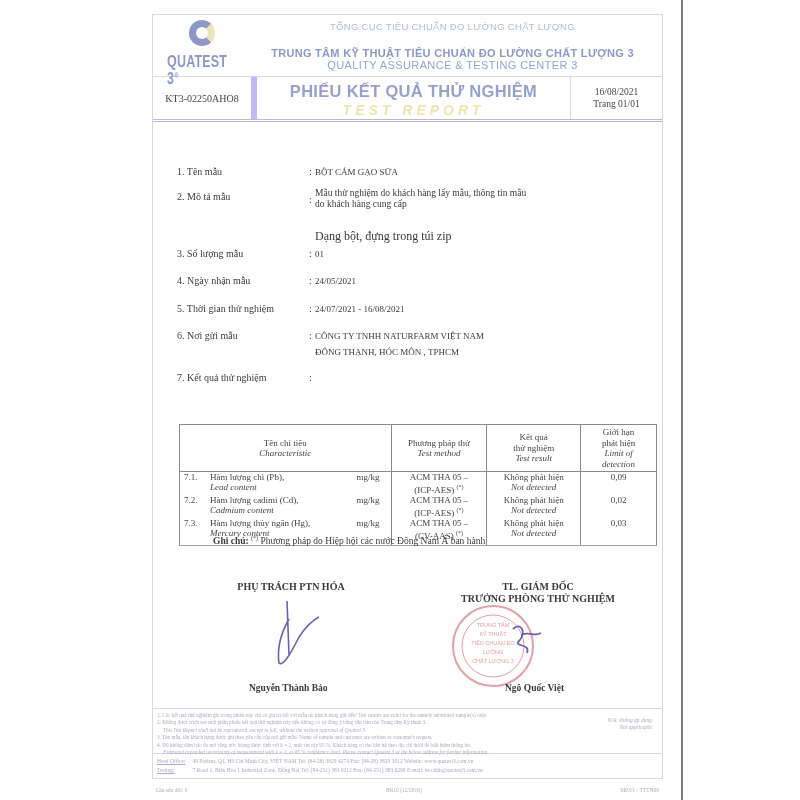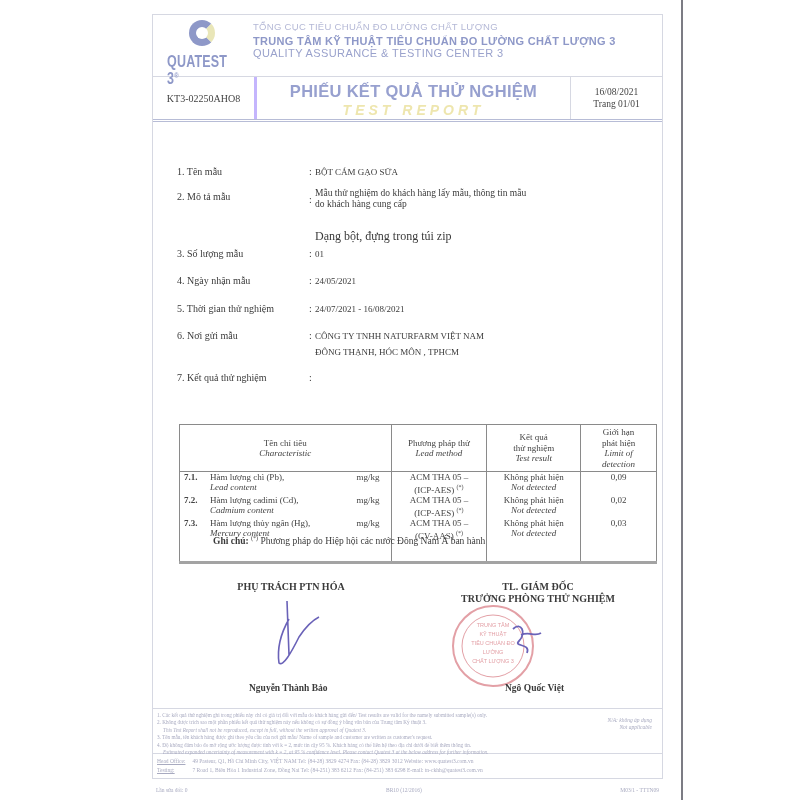--- a/index.html
+++ b/index.html
@@ -16,7 +16,7 @@
     .logo-mark { position: absolute; left: 22px; top: 0; width: 26px; height: 26px; border-radius: 50%; border: 7px solid #8e98c8; border-right-color: #e9e6b8; }
     .logo-text { position: absolute; left: 0; top: 33px; width: 74px; font-family: "Liberation Sans", sans-serif; font-weight: bold; font-size: 12.5px; letter-spacing: 0.2px; color: #8e98c8; transform: scaleY(1.25); transform-origin: top left; }
     .logo-text sup { font-size: 6px; }
-    .org { position: absolute; left: 100px; right: 10px; top: 6px; text-align: left; font-family: "Liberation Sans", sans-serif; }
+    .org { position: absolute; left: 100px; right: 10px; top: 6px; text-align: center; font-family: "Liberation Sans", sans-serif; }
     .org-1 { font-size: 9.5px; color: #b4b8d6; letter-spacing: 0.3px; }
     .org-2 { font-size: 11px; color: #8e98c8; font-weight: bold; letter-spacing: 0.3px; margin-top: 3px; }
     .org-3 { font-size: 11px; color: #9aa2cc; font-weight: normal; letter-spacing: 0.4px; margin-top: 0; }

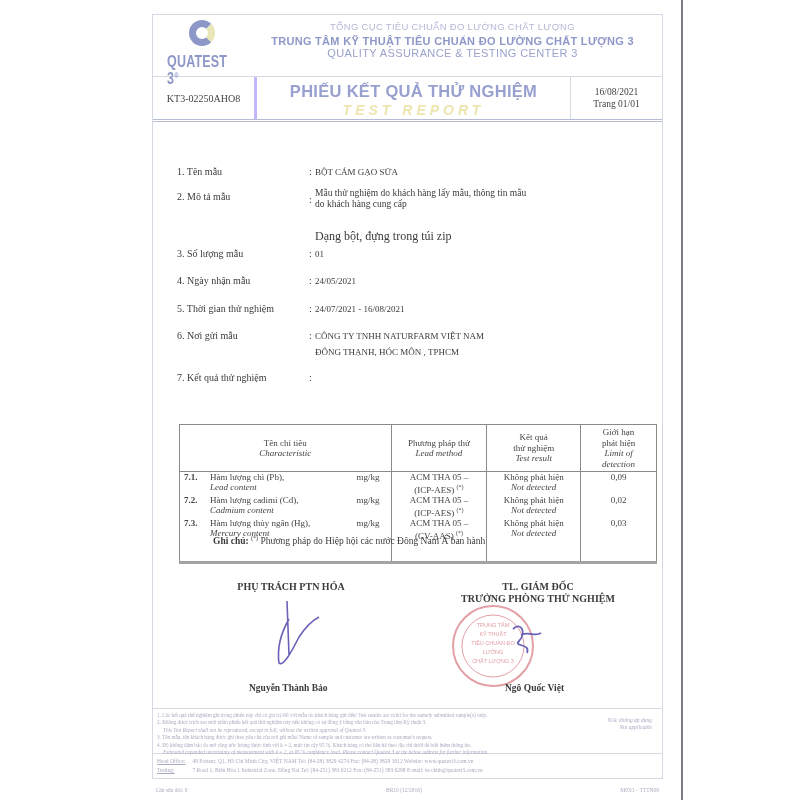--- a/index.html
+++ b/index.html
@@ -18,7 +18,7 @@
     .logo-text sup { font-size: 6px; }
     .org { position: absolute; left: 100px; right: 10px; top: 6px; text-align: center; font-family: "Liberation Sans", sans-serif; }
     .org-1 { font-size: 9.5px; color: #b4b8d6; letter-spacing: 0.3px; }
-    .org-2 { font-size: 11px; color: #8e98c8; font-weight: bold; letter-spacing: 0.3px; margin-top: 3px; }
+    .org-2 { font-size: 11px; color: #8e98c8; font-weight: bold; letter-spacing: 0.3px; margin-top: 15px; }
     .org-3 { font-size: 11px; color: #9aa2cc; font-weight: normal; letter-spacing: 0.4px; margin-top: 0; }
 
     .title-row { position: relative; height: 45px; border-bottom: 3px double #b7bcd6; display: flex; }

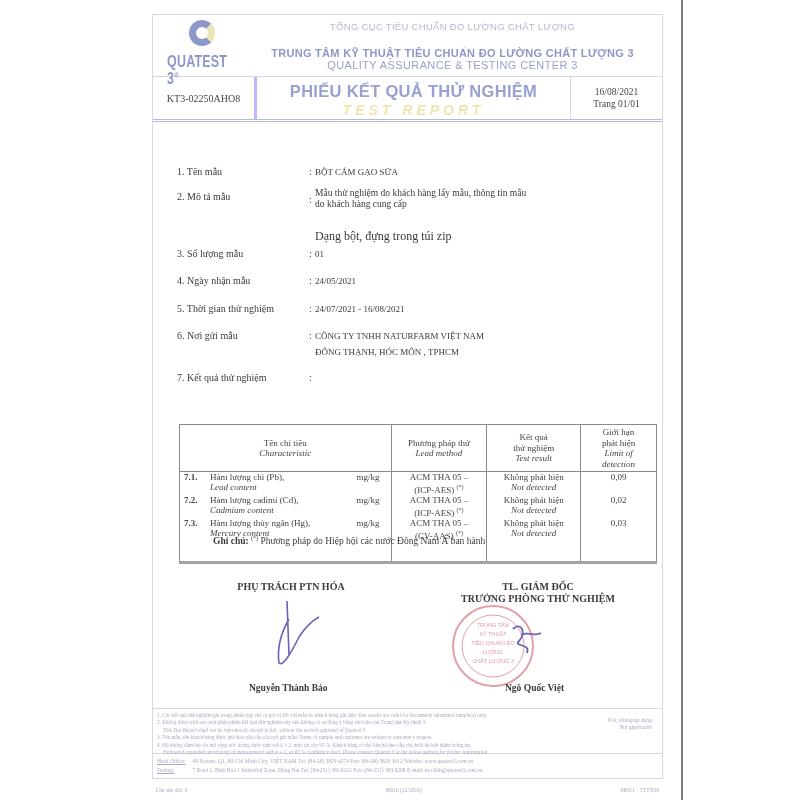--- a/index.html
+++ b/index.html
@@ -22,7 +22,7 @@
     .org-3 { font-size: 11px; color: #9aa2cc; font-weight: normal; letter-spacing: 0.4px; margin-top: 0; }
 
     .title-row { position: relative; height: 45px; border-bottom: 3px double #b7bcd6; display: flex; }
-    .doc-code { width: 104px; border-right: 3px solid #c4b5fd; font-size: 10px; display: flex; align-items: center; justify-content: center; color: #444; }
+    .doc-code { width: 104px; border-right: 6px solid #c4b5fd; font-size: 10px; display: flex; align-items: center; justify-content: center; color: #444; }
     .title { flex: 1; text-align: center; font-family: "Liberation Sans", sans-serif; padding-top: 5px; }
     .title-vi { font-size: 16.5px; font-weight: bold; color: #97a0cf; letter-spacing: 0.3px; }
     .title-en { font-size: 14px; font-style: italic; font-weight: bold; color: #eee6ae; letter-spacing: 4px; margin-top: 1px; }

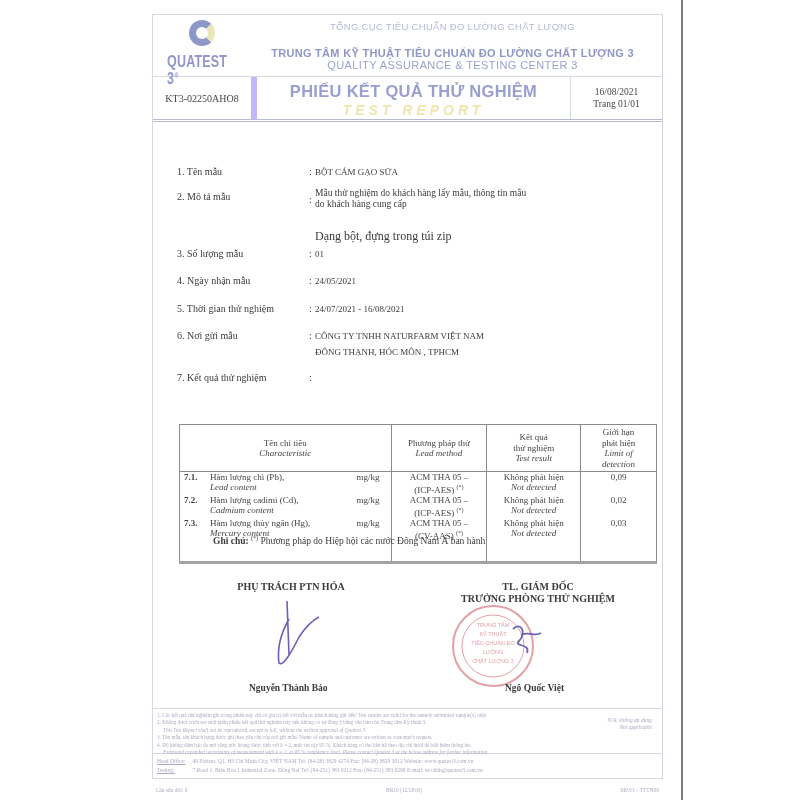--- a/index.html
+++ b/index.html
@@ -157,7 +157,7 @@
           </th>
           <th>
             <div>Phương pháp thử</div>
-            <div class="en">Lead method</div>
+            <div class="en">Test method</div>
           </th>
           <th>
             <div>Kết quả</div>

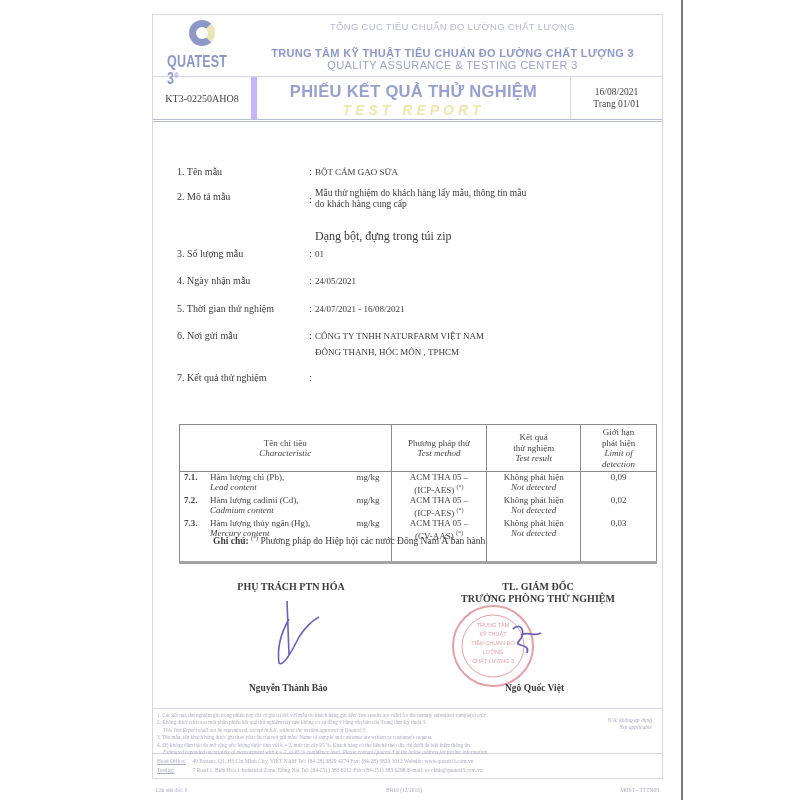--- a/index.html
+++ b/index.html
@@ -44,7 +44,7 @@
     .results tbody tr:first-child td { border-top: 1px solid #8a8a8a; }
     .results tbody tr:last-child td { border-bottom: 3px solid #a3a3a3; padding-bottom: 20px; }
     .c-char { display: flex; padding-left: 4px; }
-    .c-num { width: 26px; font-weight: bold; }
+    .c-num { width: 26px; }
     .c-name { flex: 1; }
     .c-unit { width: 34px; }
     .center { text-align: center; }

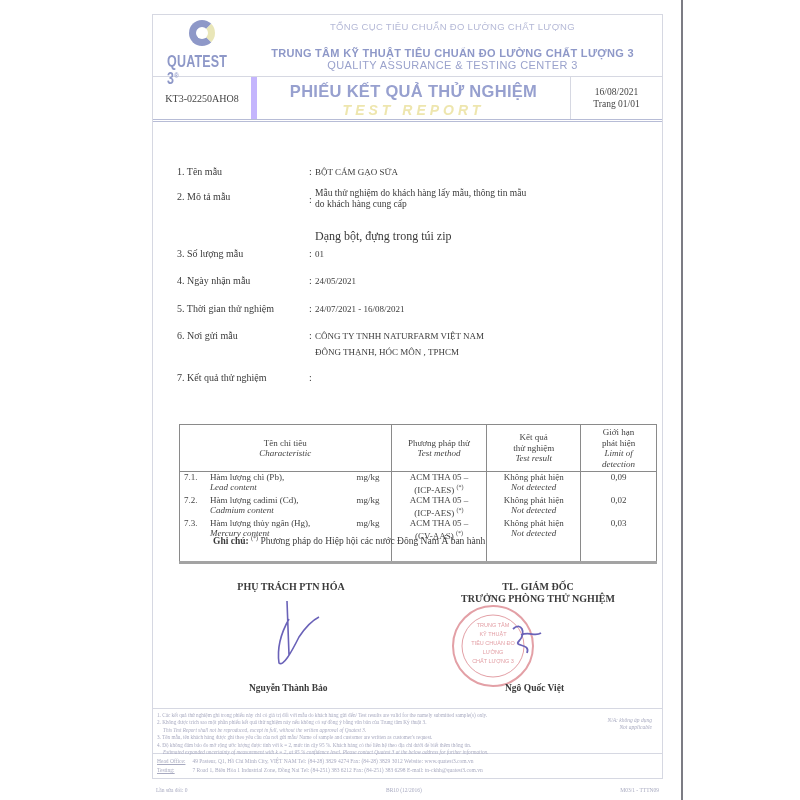--- a/index.html
+++ b/index.html
@@ -42,7 +42,7 @@
     .results .en { font-style: italic; }
     .results tbody td { border-top: none; border-bottom: none; vertical-align: top; line-height: 10px; }
     .results tbody tr:first-child td { border-top: 1px solid #8a8a8a; }
-    .results tbody tr:last-child td { border-bottom: 3px solid #a3a3a3; padding-bottom: 20px; }
+    .results tbody tr:last-child td { border-bottom: 1px solid #a3a3a3; padding-bottom: 4px; }
     .c-char { display: flex; padding-left: 4px; }
     .c-num { width: 26px; }
     .c-name { flex: 1; }

